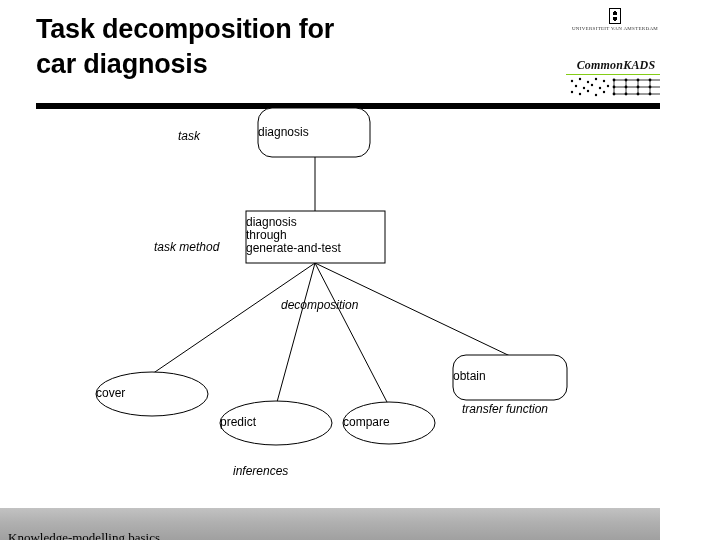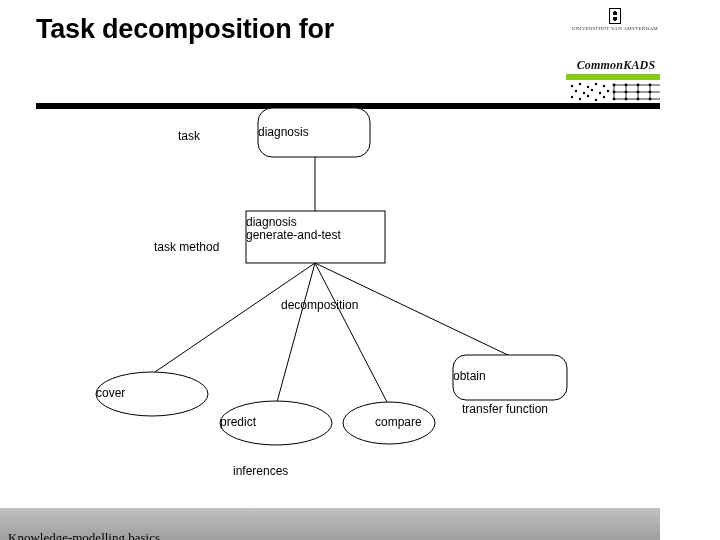--- a/index.html
+++ b/index.html
@@ -188,6 +188,7 @@
 
   <div class="slide-title">
     <div>Task decomposition for</div>
+    <div>car diagnosis</div>
   </div>
 
   <div class="logo-block">

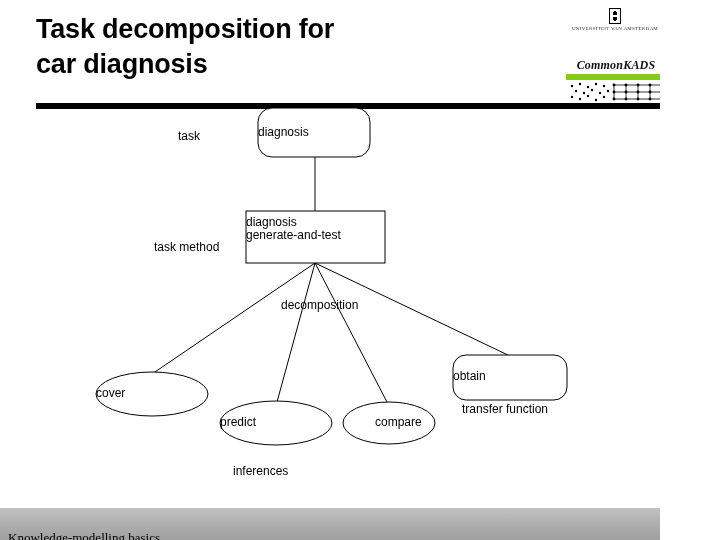--- a/index.html
+++ b/index.html
@@ -90,7 +90,7 @@
     font-size: 12px;
     color: #111;
     text-align: center;
-    border-bottom: 6px solid #84cc16;
+    border-bottom: 1px solid #84cc16;
     padding-bottom: 1px;
     letter-spacing: 0.2px;
   }

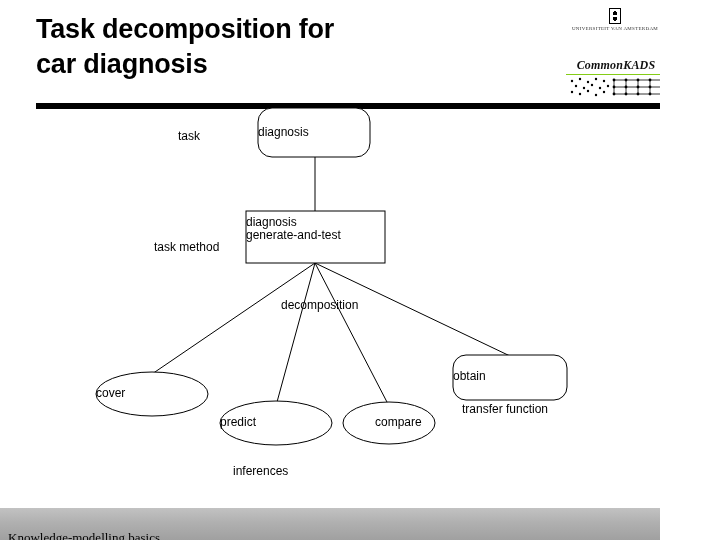--- a/index.html
+++ b/index.html
@@ -142,6 +142,7 @@
   .annot {
     position: absolute;
     font-family: "Liberation Sans", sans-serif;
+    font-style: italic;
     font-size: 12px;
     color: #000;
     white-space: nowrap;

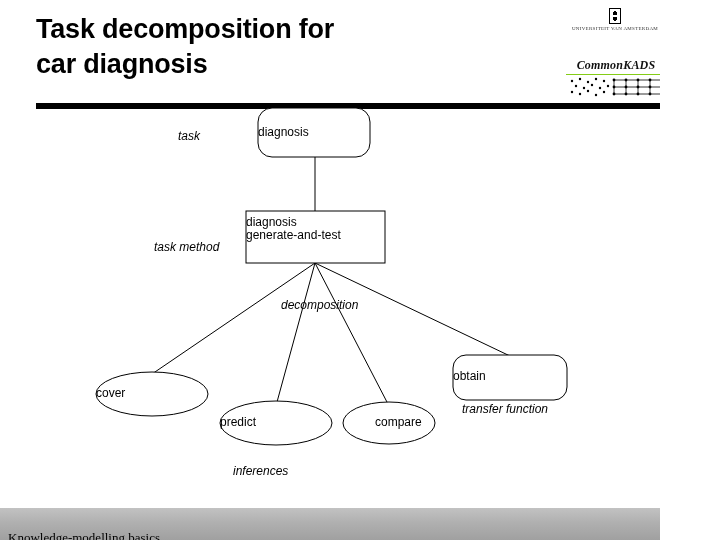--- a/index.html
+++ b/index.html
@@ -275,6 +275,7 @@
 
   <div class="node-label node-method">
     <div>diagnosis</div>
+    <div>through</div>
     <div>generate-and-test</div>
   </div>
 

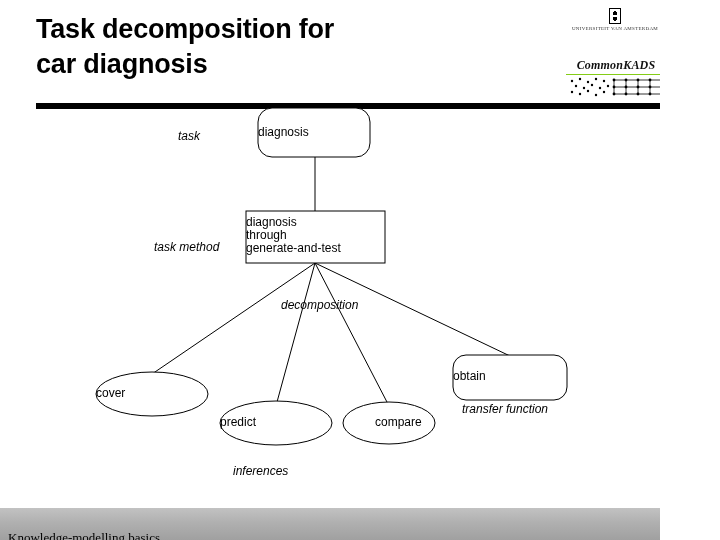--- a/index.html
+++ b/index.html
@@ -135,7 +135,7 @@
   .node-method     { left: 246px; top: 216px; width: 139px; }
   .node-cover      { left: 96px;  top: 387px; width: 112px; }
   .node-predict    { left: 220px; top: 416px; width: 113px; }
-  .node-compare    { left: 343px; top: 416px; width: 92px; margin-left: 32px;  }
+  .node-compare    { left: 343px; top: 416px; width: 92px;  }
   .node-obtain     { left: 453px; top: 370px; width: 114px; }
 
   

